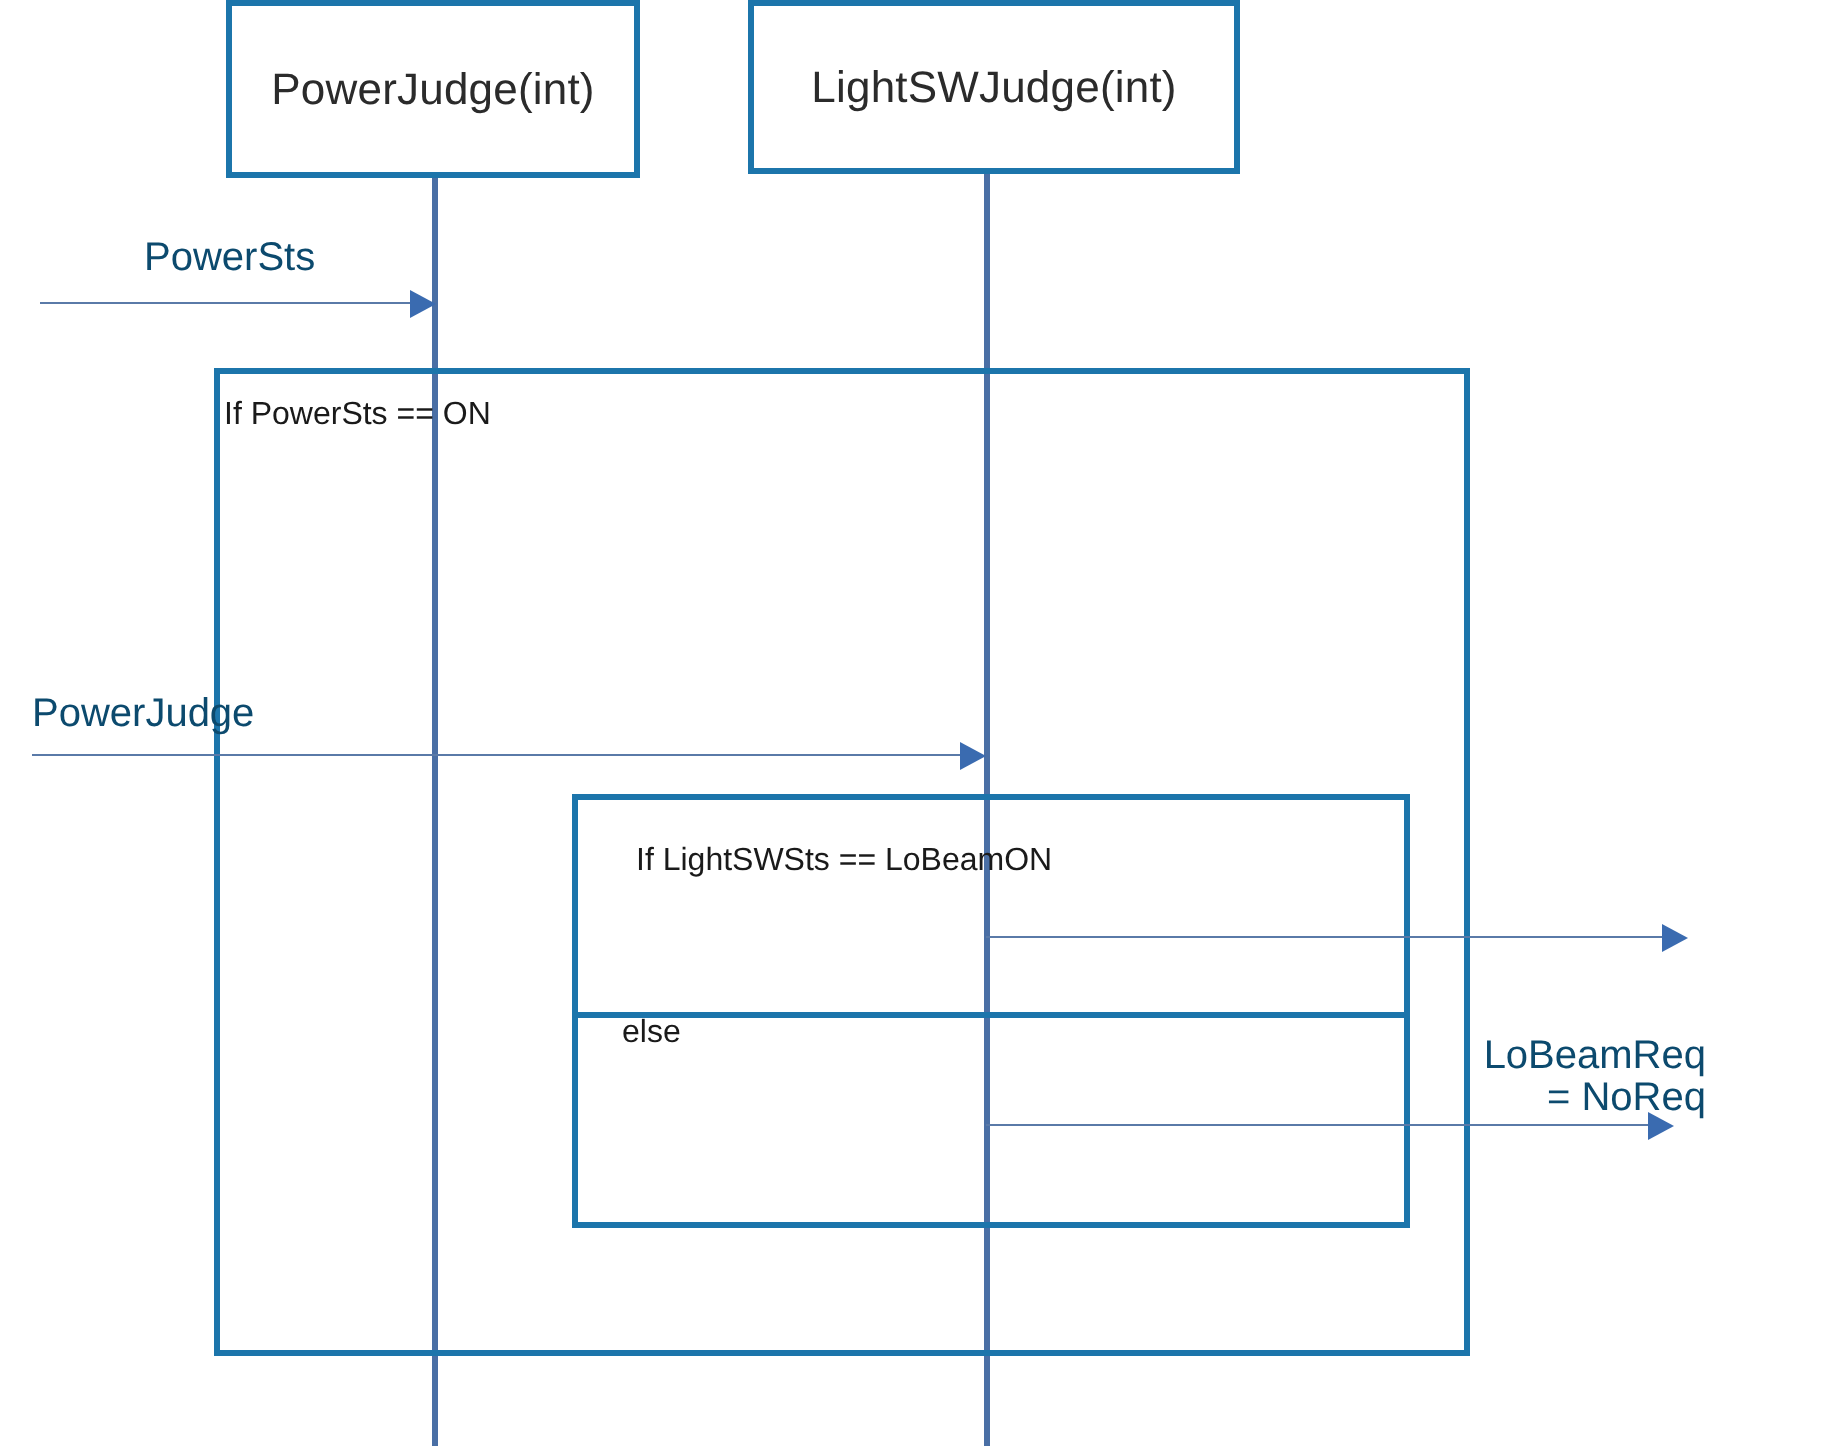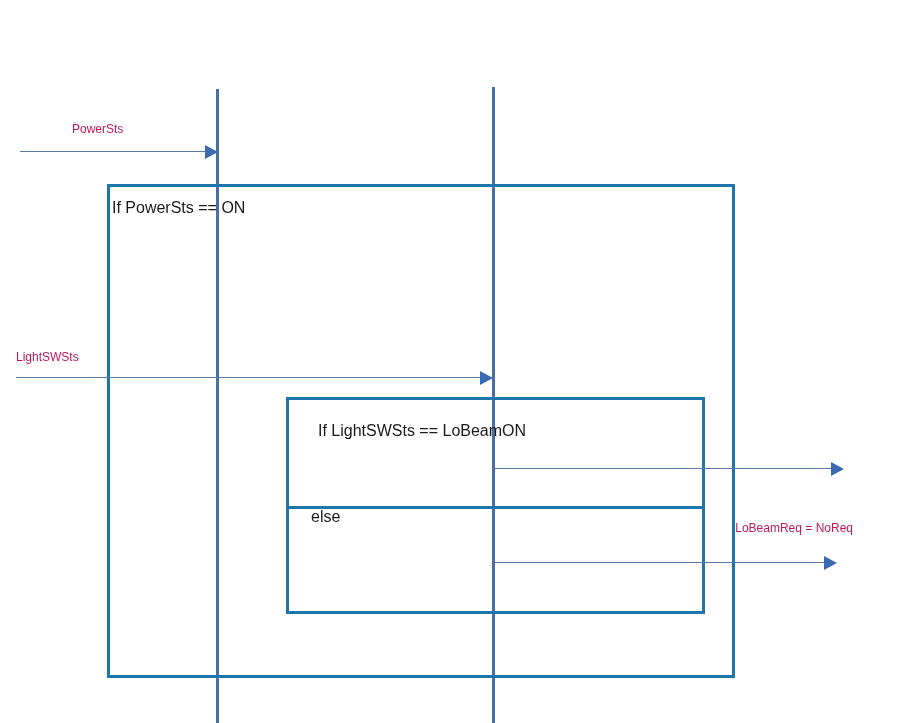--- a/index.html
+++ b/index.html
@@ -86,6 +86,9 @@
 
 <div id="canvas">
 
+  <div class="participant-box" style="left:113px; top:0px; width:207px; height:89px;">
+    <span class="participant-label">PowerJudge(int)</span>
+  </div>
 
 
   <div class="lifeline" style="left:216px; top:89px; height:634px;"></div>

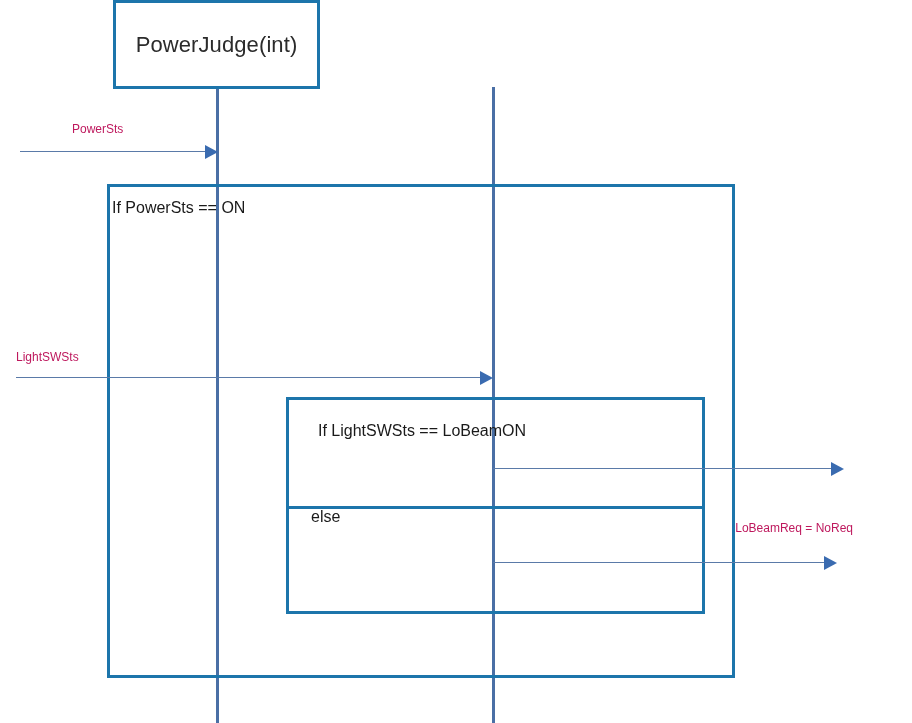--- a/index.html
+++ b/index.html
@@ -90,6 +90,9 @@
     <span class="participant-label">PowerJudge(int)</span>
   </div>
 
+  <div class="participant-box" style="left:374px; top:0px; width:246px; height:87px;">
+    <span class="participant-label">LightSWJudge(int)</span>
+  </div>
 
   <div class="lifeline" style="left:216px; top:89px; height:634px;"></div>
 

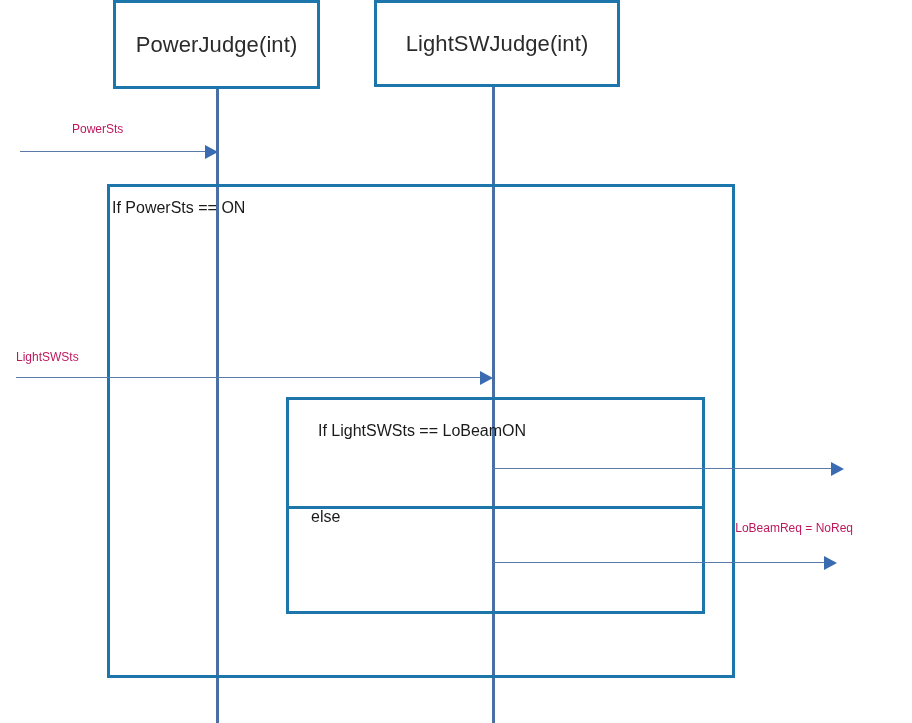--- a/index.html
+++ b/index.html
@@ -71,8 +71,8 @@
   }
   .msg-label {
     position: absolute;
-    font-size: 12px;
-    color: #be185d;
+    font-size: 20px;
+    color: #0c4a6e;
     white-space: nowrap;
     line-height: 21px;
   }

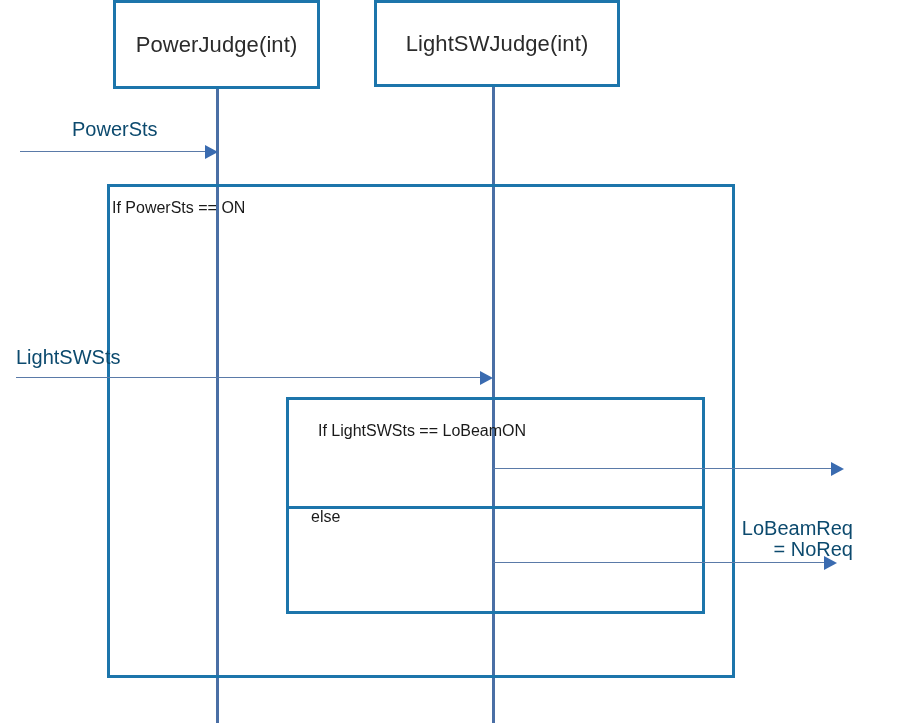--- a/index.html
+++ b/index.html
@@ -105,7 +105,7 @@
   <div class="fragment" style="left:107px; top:184px; width:628px; height:494px;"></div>
   <div class="fragment-label" style="left:112px; top:199px;text-align:right;">If  PowerSts == ON</div>
 
-  <div class="msg-label" style="left:16px; top:347px;">LightSWSts</div>
+  <div class="msg-label" style="left:16px; top:347px;">PowerJudge</div>
   <div class="msg-line" style="left:16px; top:377px; width:468px;"></div>
   <div class="msg-head" style="left:480px; top:371px;"></div>
 

